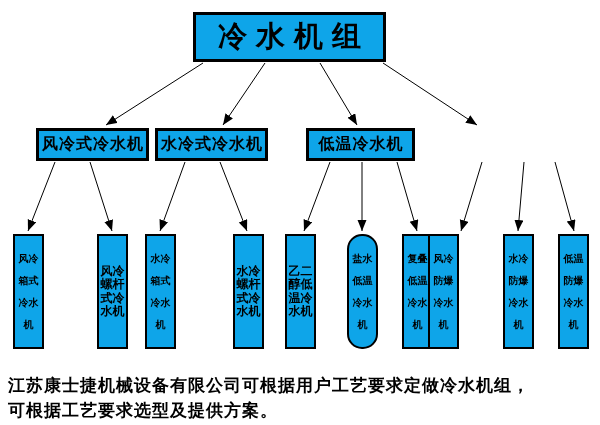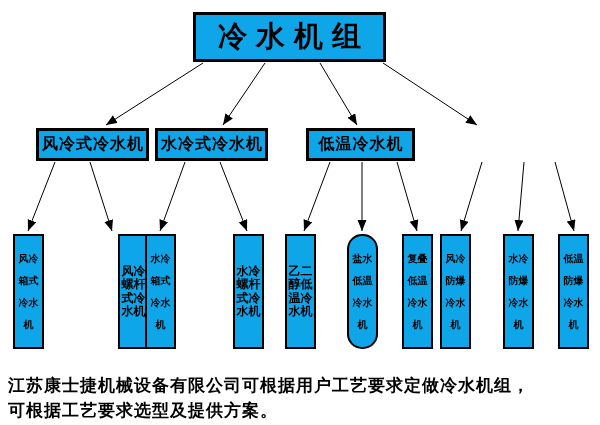--- a/index.html
+++ b/index.html
@@ -30,7 +30,7 @@
   .l3 span { display:block; width:100%; font-size:10px; line-height:22px; word-break:break-all; }
   .l3.chars8 span { font-size:12px; line-height:13.5px; }
   .n0 { left:13px; }  .n1 { left:97px;margin-left:21px; }  .n2 { left:145px; } .n3 { left:233px; }
-  .n4 { left:285px; } .n5 { left:347px;border-radius:15px; } .n6 { left:402px; } .n7 { left:440px;text-align:center; }
+  .n4 { left:285px; } .n5 { left:347px;border-radius:15px; } .n6 { left:402px; } .n7 { left:428px;text-align:center; }
   .n8 { left:503px; } .n9 { left:558px; }
   .footer {
     position:absolute; left:8px; top:373px; width:588px; z-index:2;

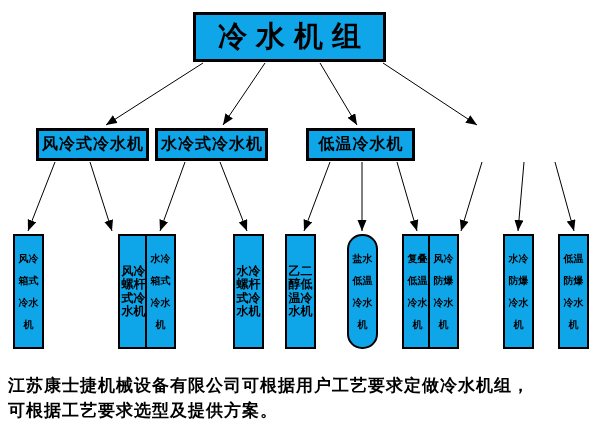--- a/index.html
+++ b/index.html
@@ -29,7 +29,7 @@
   .l3 { top:234px; height:115px; width:31px; border-width:2px; }
   .l3 span { display:block; width:100%; font-size:10px; line-height:22px; word-break:break-all; }
   .l3.chars8 span { font-size:12px; line-height:13.5px; }
-  .n0 { left:13px; }  .n1 { left:97px;margin-left:21px; }  .n2 { left:145px; } .n3 { left:233px; }
+  .n0 { left:13px; }  .n1 { left:97px; }  .n2 { left:145px; } .n3 { left:233px; }
   .n4 { left:285px; } .n5 { left:347px;border-radius:15px; } .n6 { left:402px; } .n7 { left:428px;text-align:center; }
   .n8 { left:503px; } .n9 { left:558px; }
   .footer {

